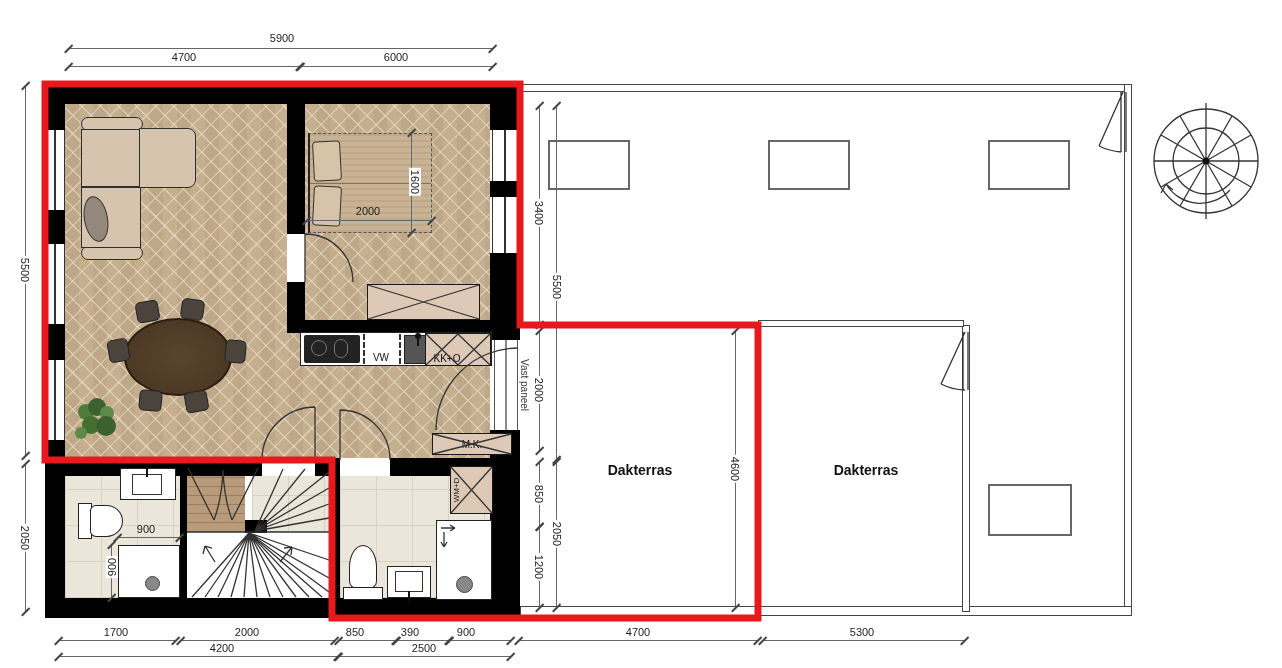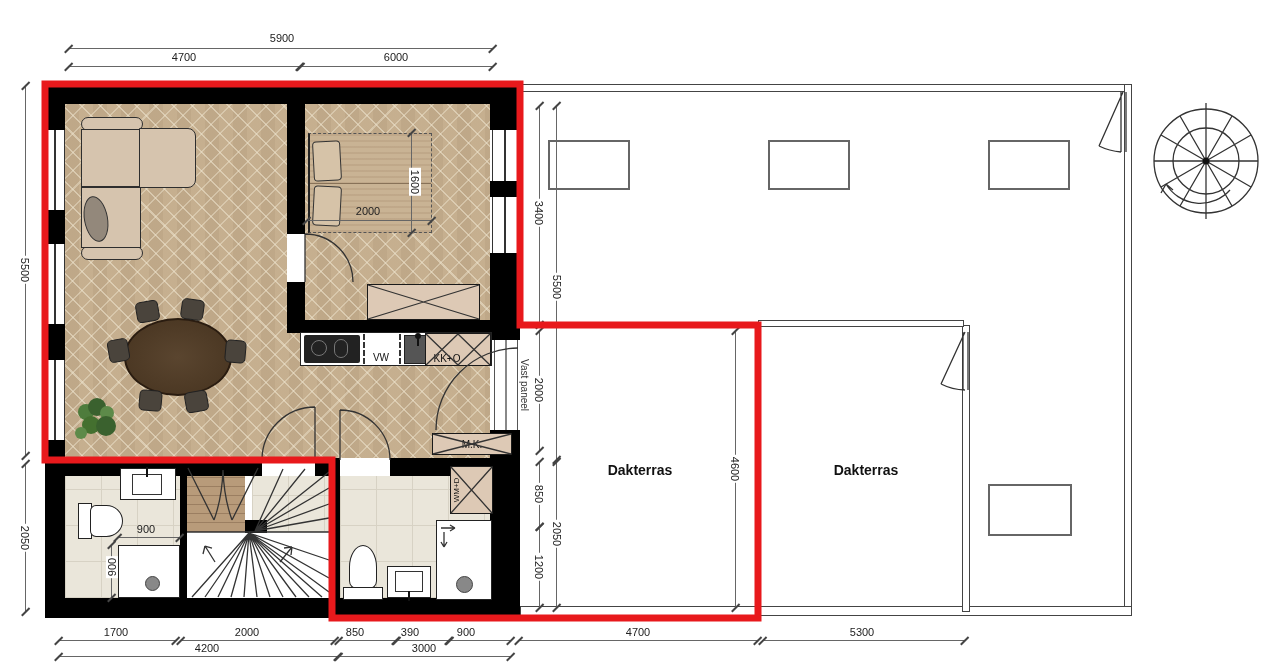--- a/index.html
+++ b/index.html
@@ -221,7 +221,7 @@
   <span class="dlbl" style="left:355px;top:632px;">850</span>
   <span class="dlbl" style="left:410px;top:632px;">390</span>
   <span class="dlbl" style="left:466px;top:632px;">900</span>
-  <span class="dlbl bg" style="left:207px;top:648px;text-align:center;">4200</span>
+  <span class="dlbl bg" style="left:222px;top:648px;text-align:center;">4200</span>
   <span class="dlbl bg" style="left:424px;top:648px;">3000</span>
   <span class="dlbl" style="left:638px;top:632px;">4700</span>
   <span class="dlbl" style="left:862px;top:632px;">5300</span>

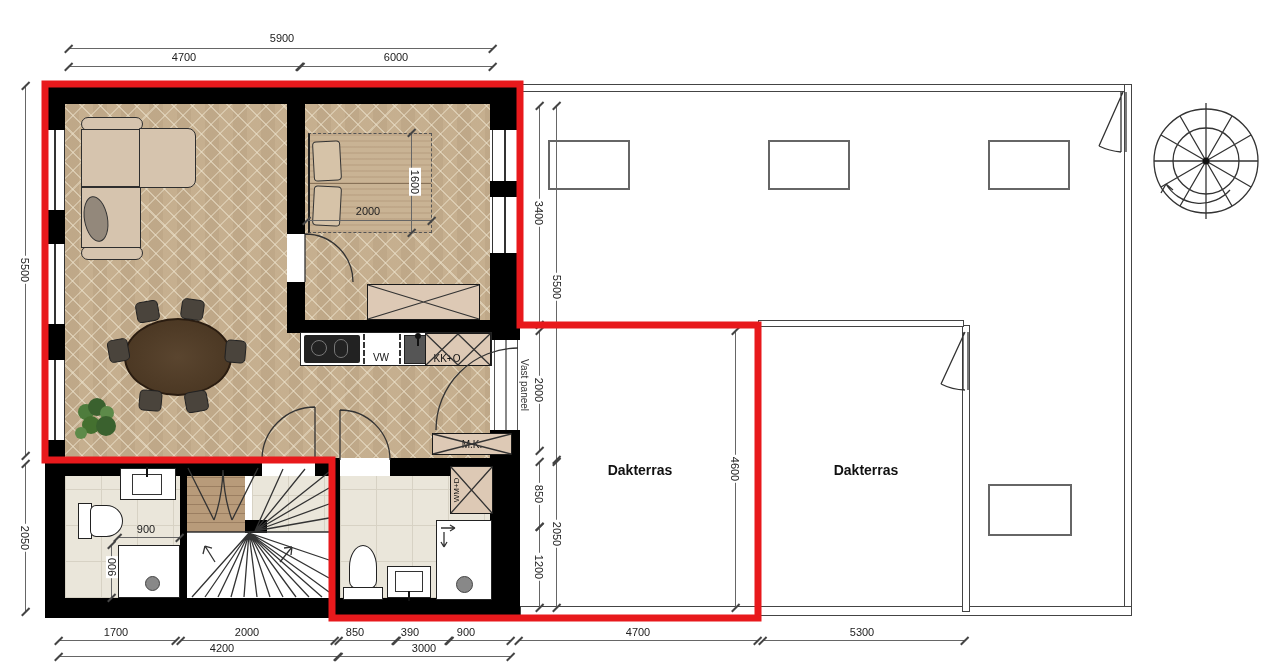--- a/index.html
+++ b/index.html
@@ -222,7 +222,7 @@
   <span class="dlbl" style="left:410px;top:632px;">390</span>
   <span class="dlbl" style="left:466px;top:632px;">900</span>
   <span class="dlbl bg" style="left:222px;top:648px;text-align:center;">4200</span>
-  <span class="dlbl bg" style="left:424px;top:648px;">3000</span>
+  <span class="dlbl bg" style="left:424px;top:648px;">2500</span>
   <span class="dlbl" style="left:638px;top:632px;">4700</span>
   <span class="dlbl" style="left:862px;top:632px;">5300</span>
 

